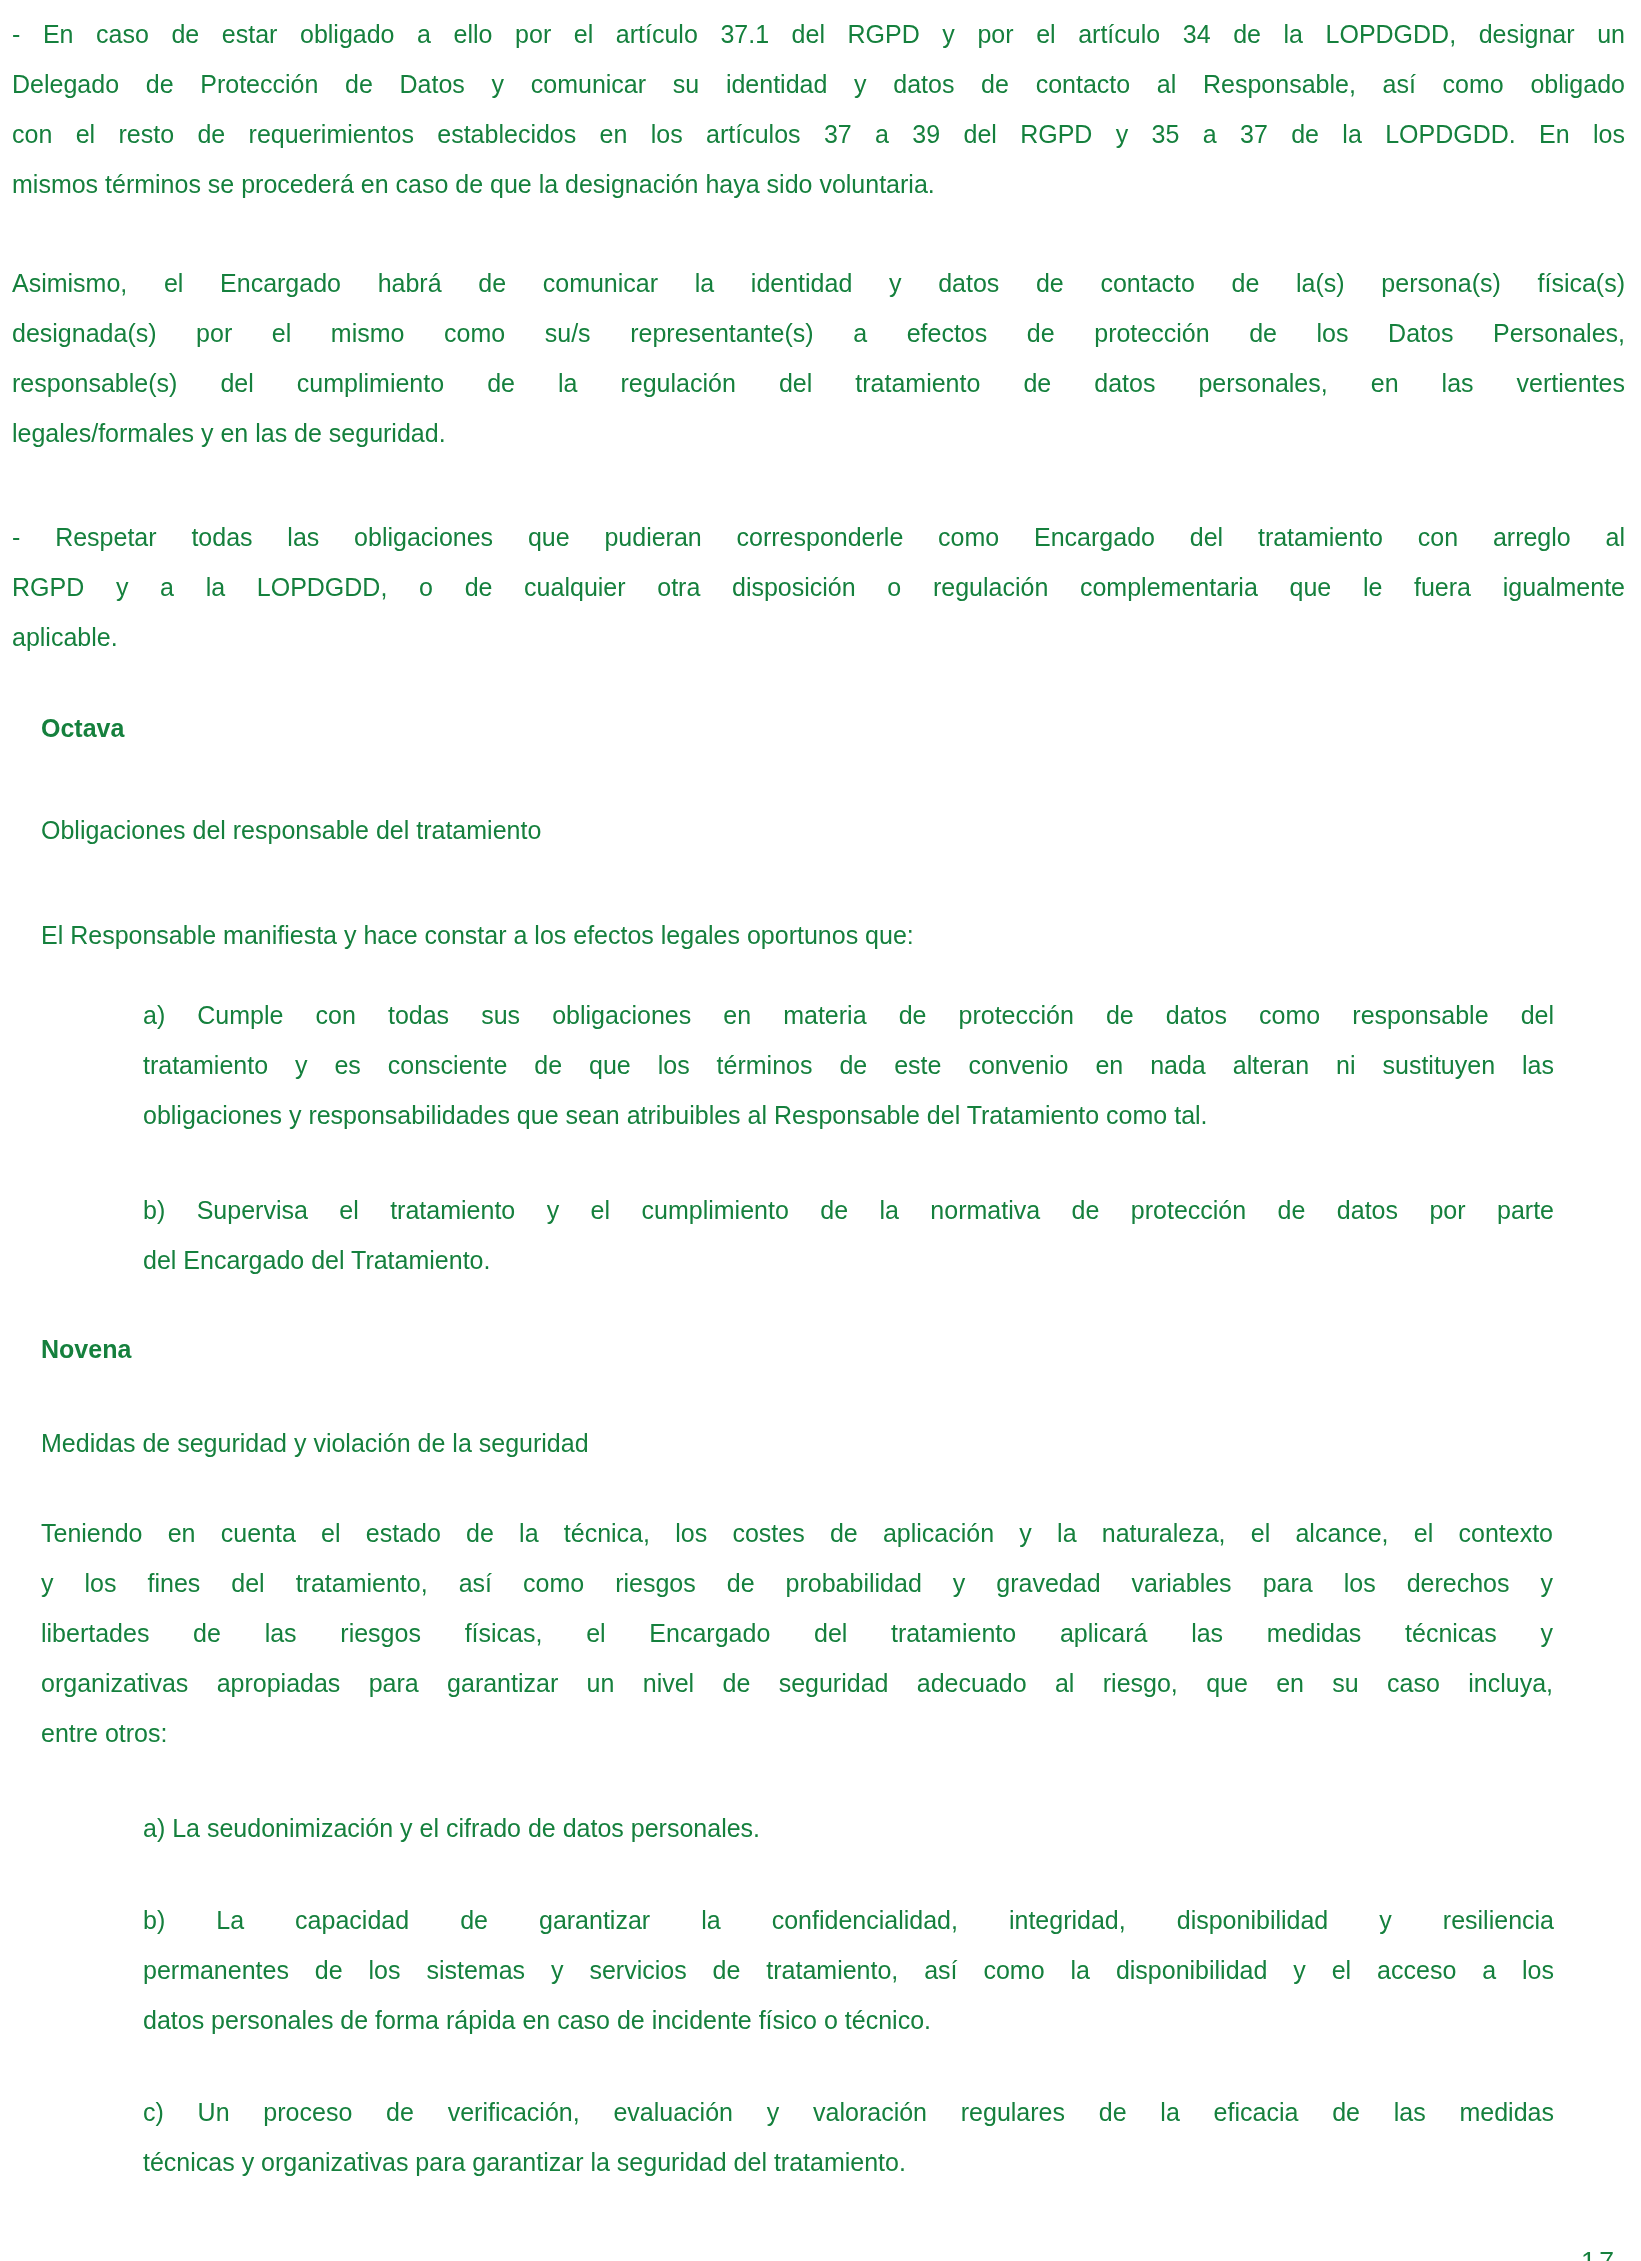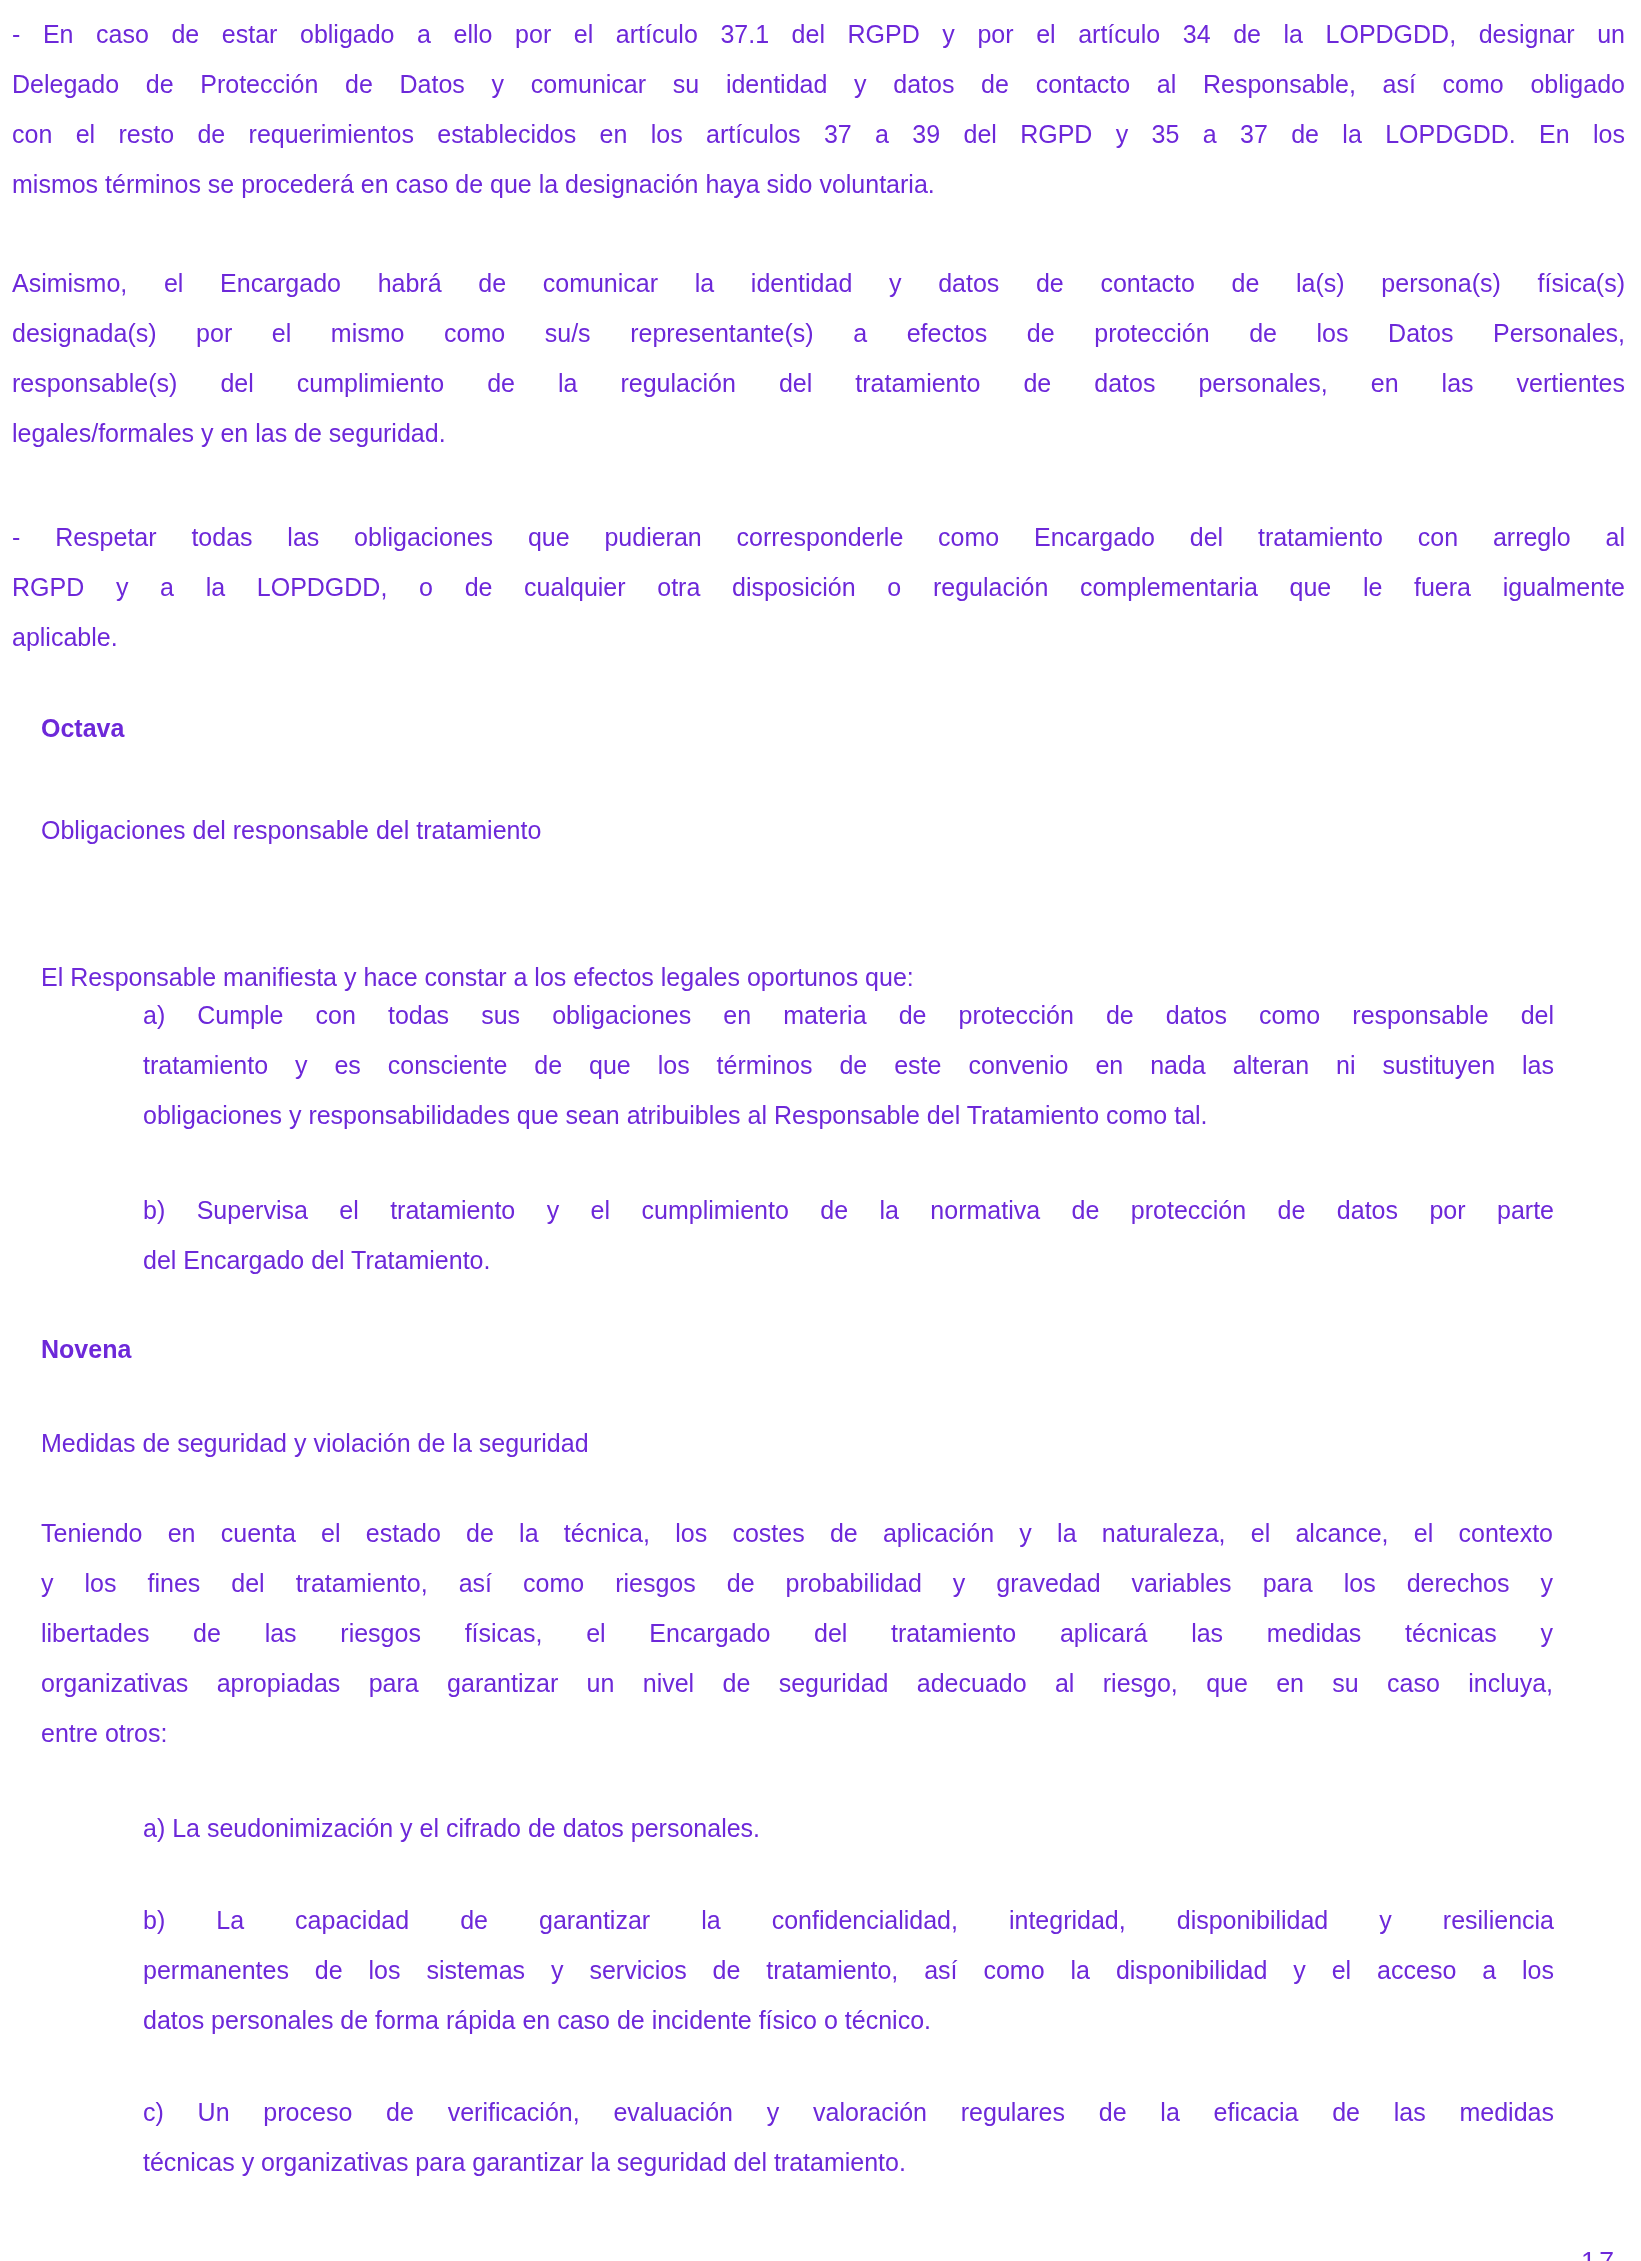--- a/index.html
+++ b/index.html
@@ -13,7 +13,7 @@
     height: 2261px;
     background: #ffffff;
     overflow: hidden;
-    color: #6d28d9;
+    color: #15803d;
     font-family: "Liberation Sans", "DejaVu Sans", sans-serif;
     font-size: 25px;
   }

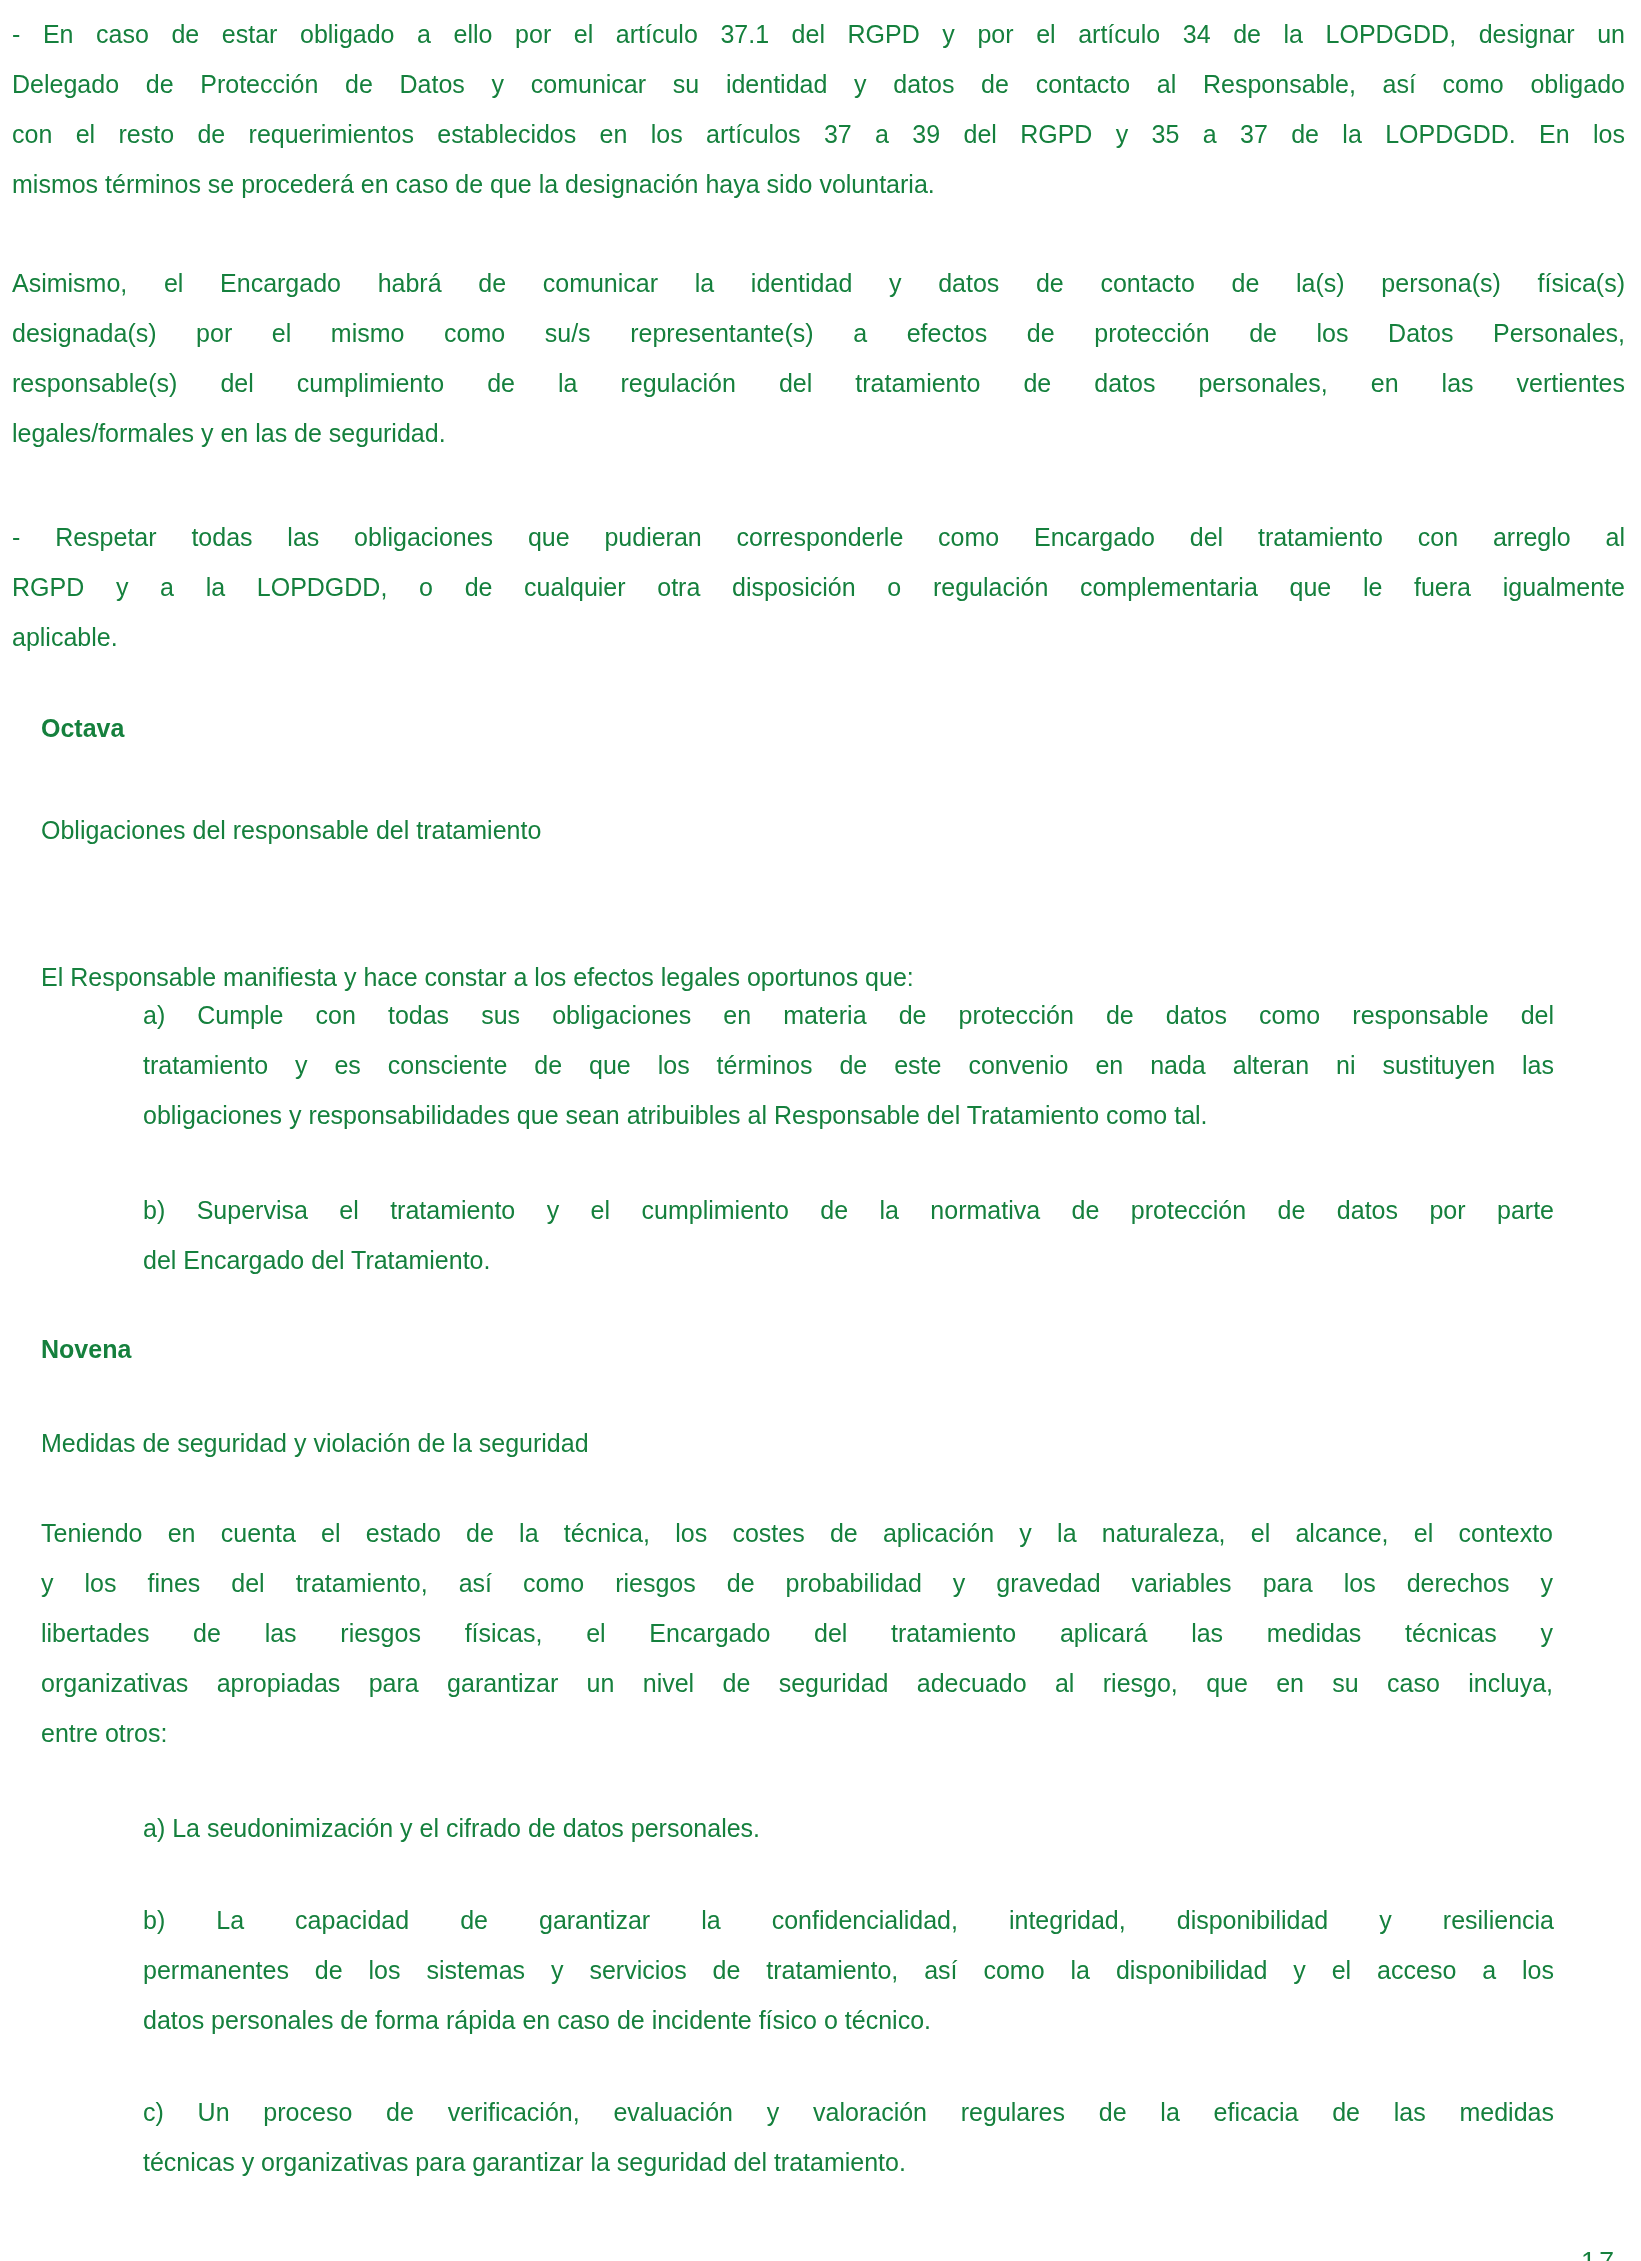--- a/index.html
+++ b/index.html
@@ -77,7 +77,7 @@
     <div class="line">Obligaciones del responsable del tratamiento</div>
   </div>
 
-  <div class="block m-sect" style="top:952px">
+  <div class="block m-sect" style="top:910px">
     <div class="line">El Responsable manifiesta y hace constar a los efectos legales oportunos que:</div>
   </div>
 

